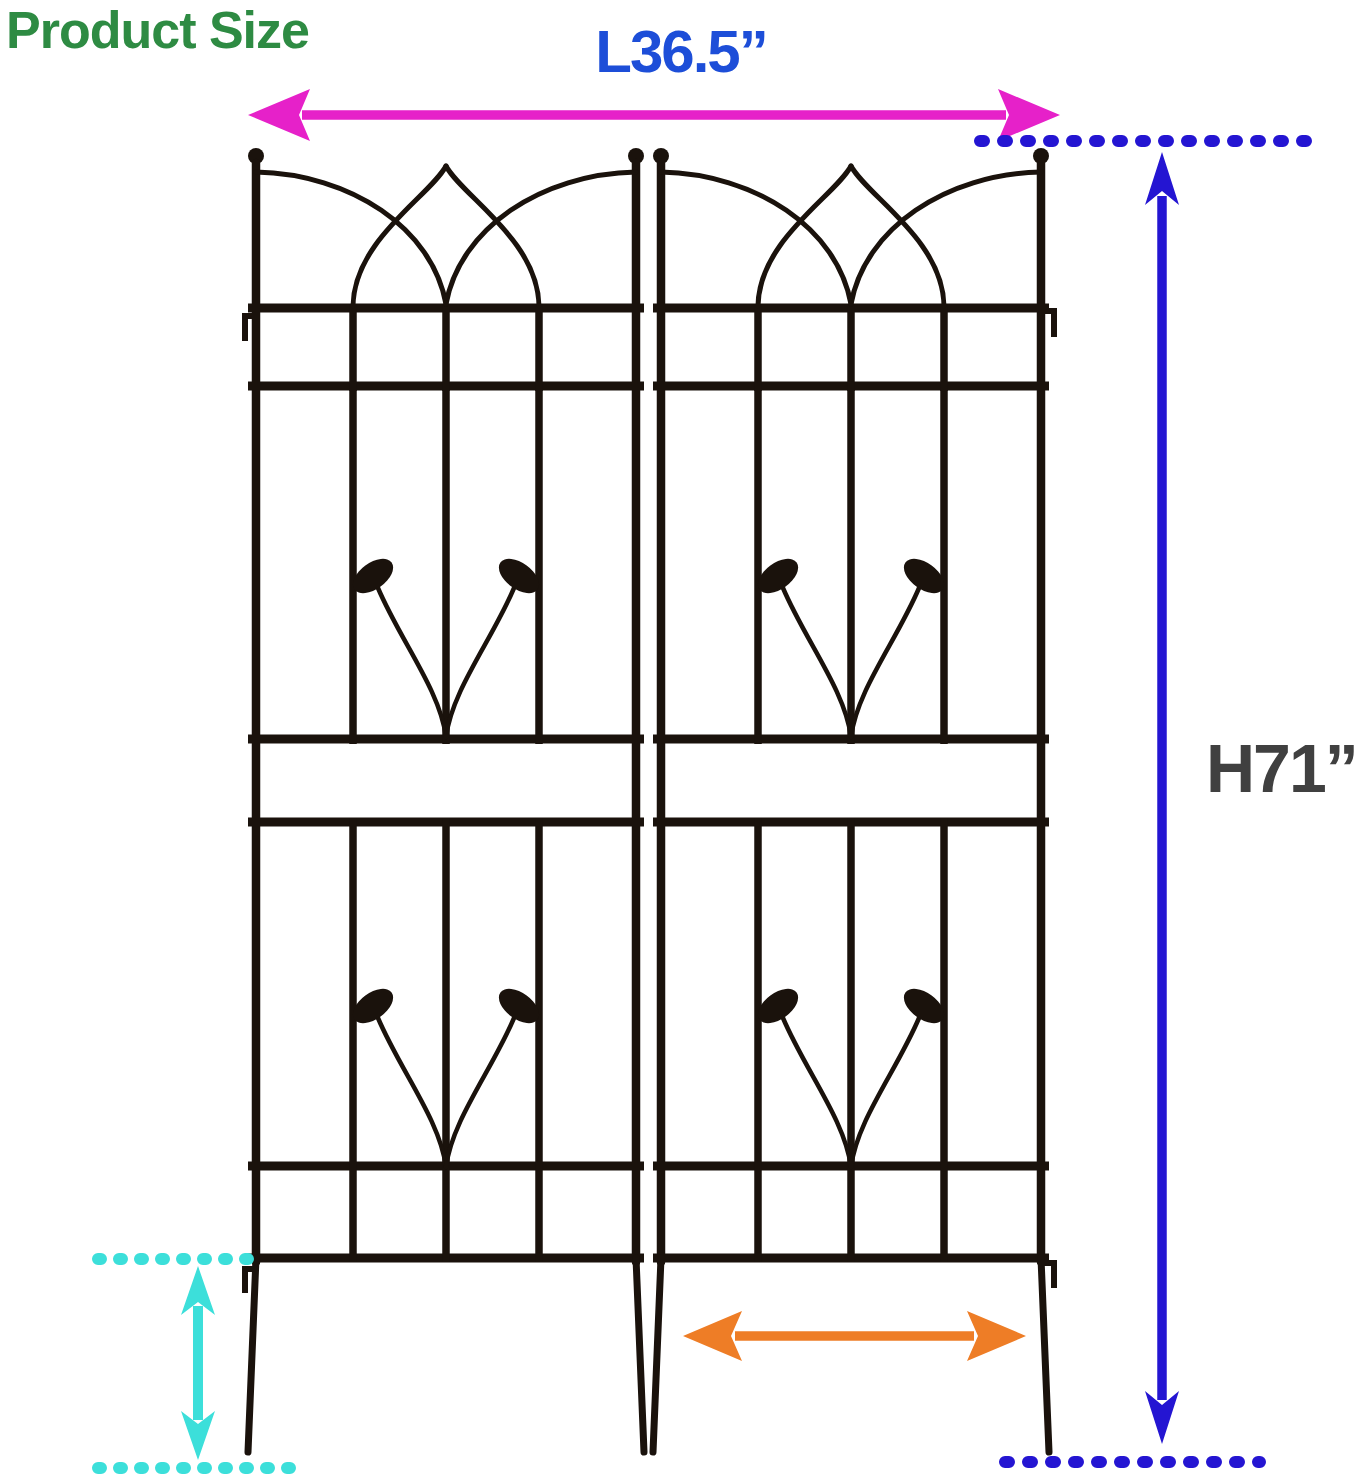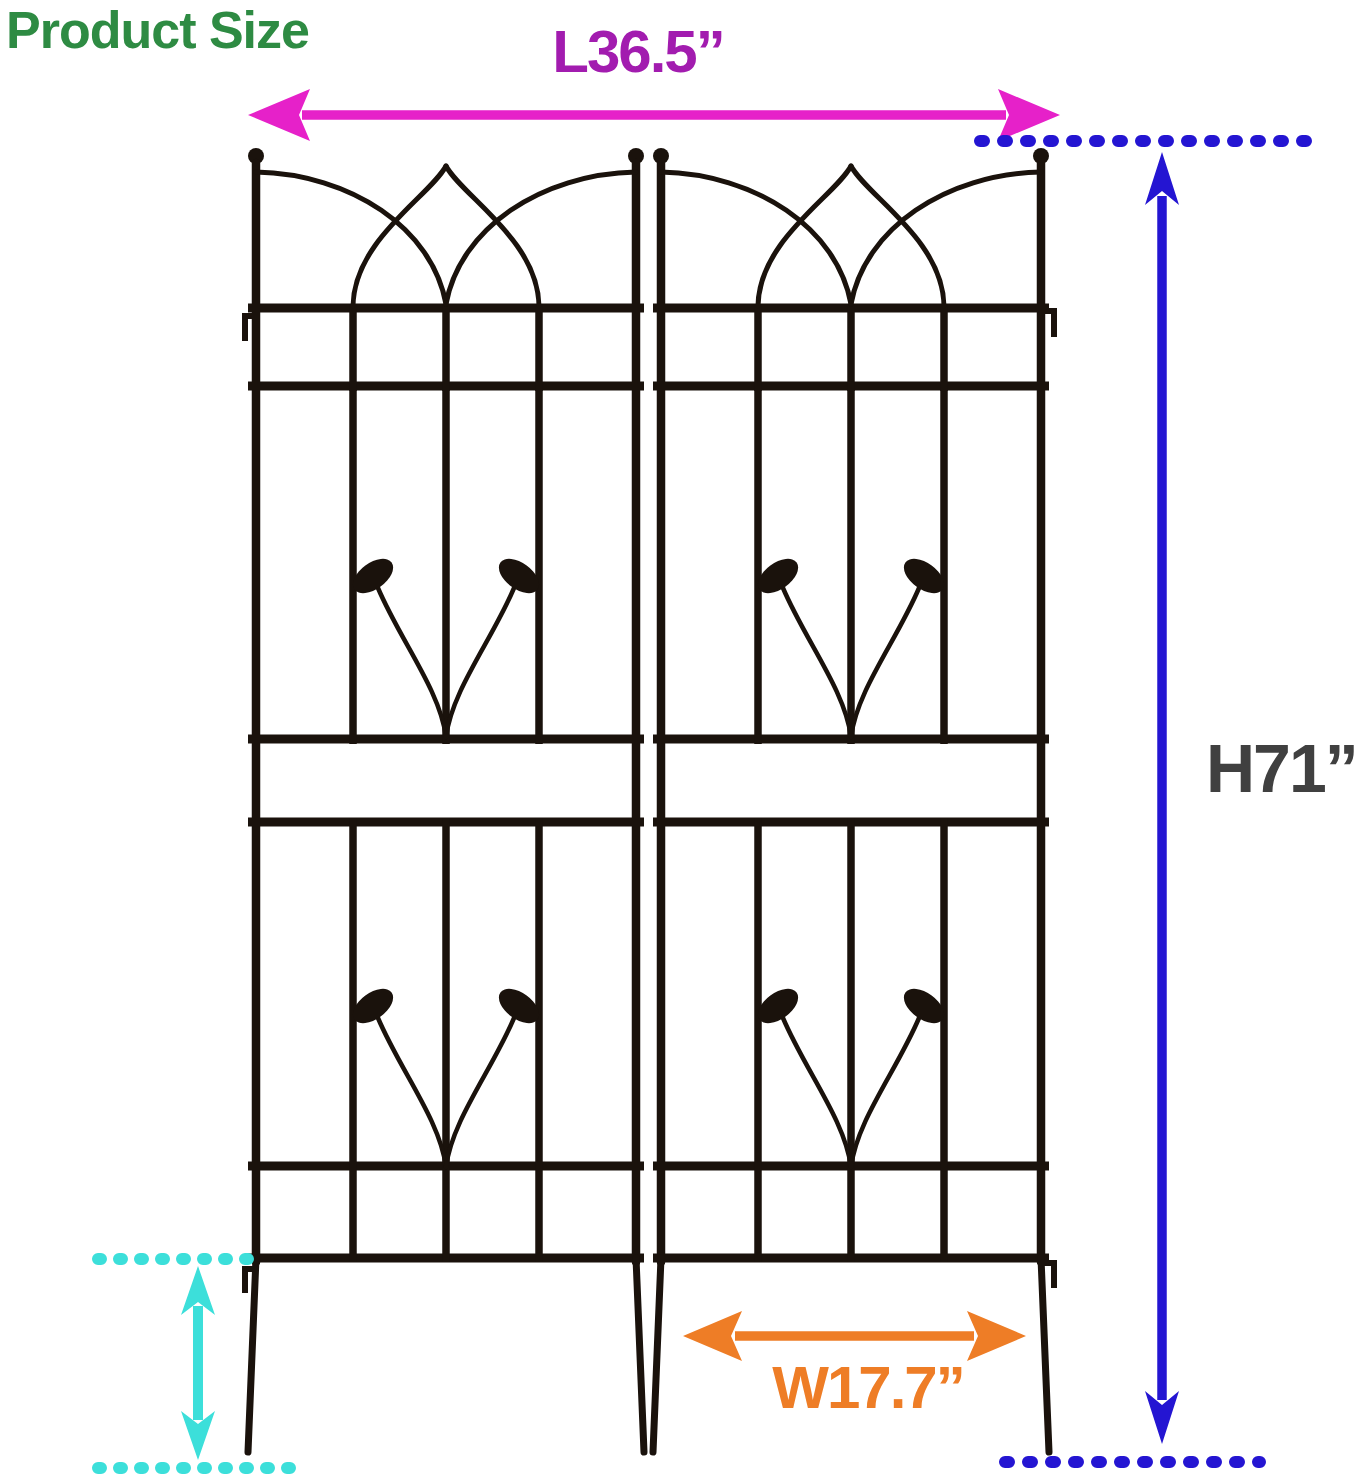--- a/index.html
+++ b/index.html
@@ -137,7 +137,7 @@
 
   <div class="label title-label" style="left: 6px; top: 4px; color: rgb(46, 139, 67);">Product Size</div>
 
-  <div class="label center length-label" style="left: 488px; top: 22px; width: 300px; color: #a21caf;">L36.5”</div>
+  <div class="label center length-label" style="left: 531px; top: 22px; width: 300px; color: #1d4ed8;">L36.5”</div>
 
   <div class="label height-label" style="left: 1206px; top: 734px; color: #404040;">H71”</div>
 

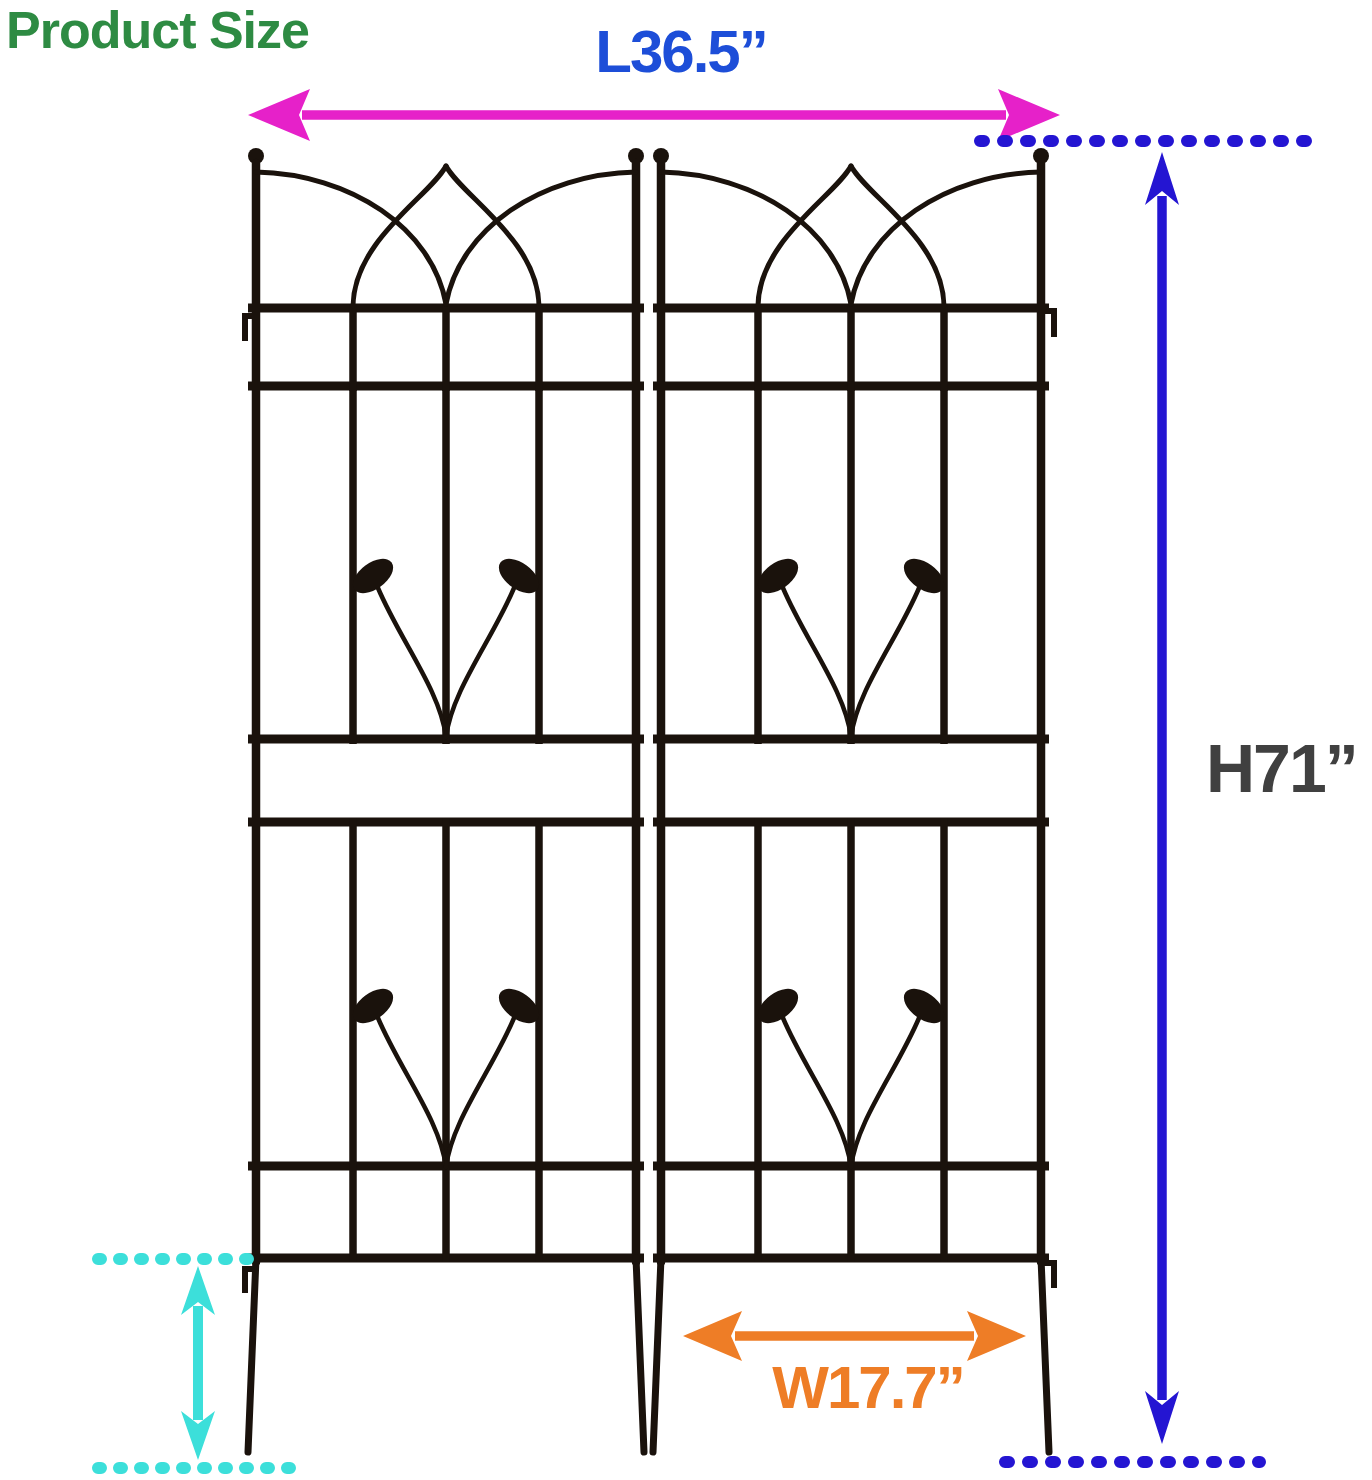--- a/index.html
+++ b/index.html
@@ -142,7 +142,6 @@
   <div class="label height-label" style="left: 1206px; top: 734px; color: #404040;">H71”</div>
 
 
-  <div class="label center width-label" style="left: 718px; top: 1358px; width: 300px; color: rgb(238, 125, 38);">W17.7”</div>
 
 </div>
 

